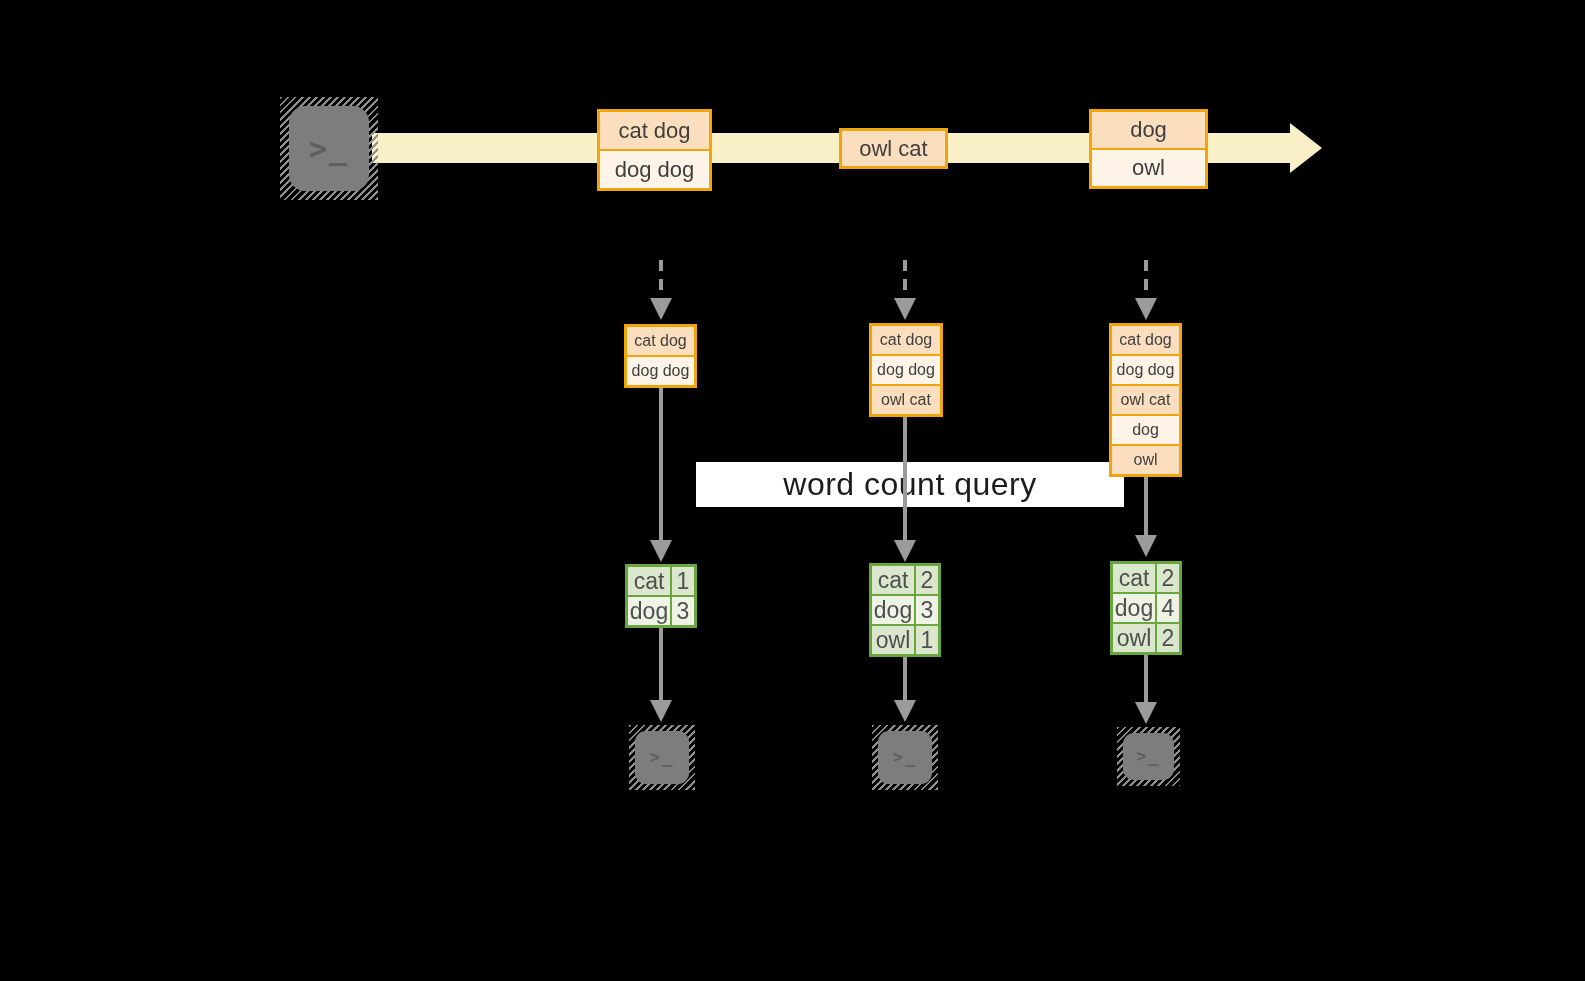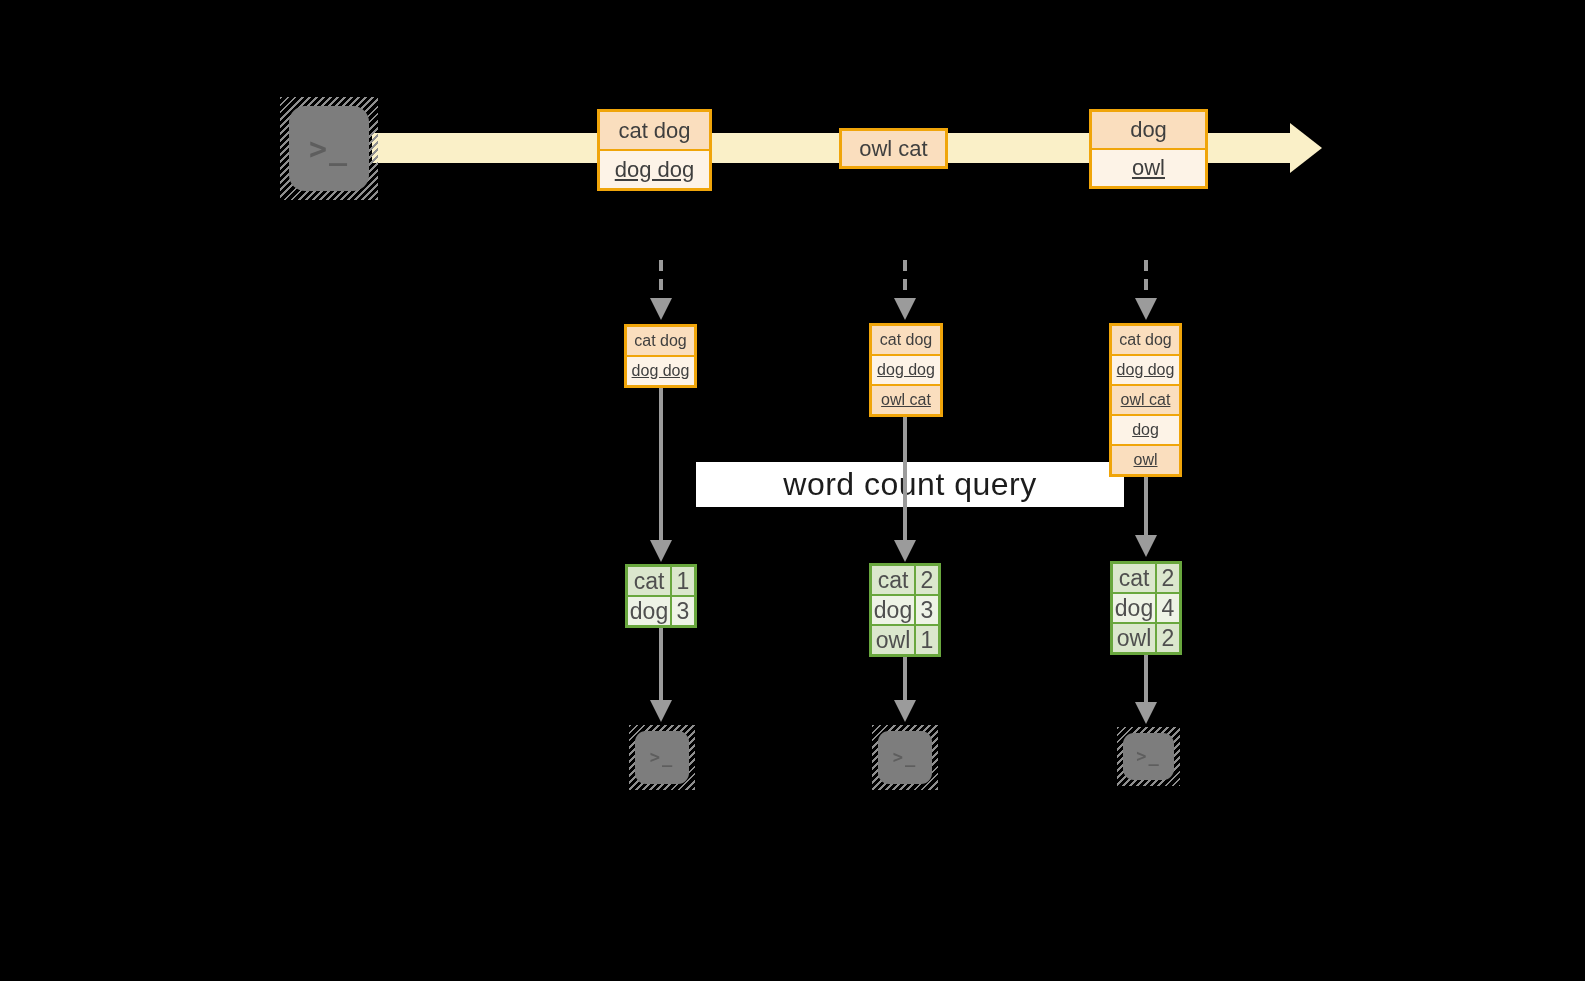--- a/index.html
+++ b/index.html
@@ -33,7 +33,7 @@
   
   .obox{position:absolute;border:3px solid #f0a50a;box-sizing:border-box;z-index:2;}
   .orow{display:flex;align-items:center;justify-content:center;color:#3f3f3f;background:#fdf3e7;}
-  .orow + .orow{border-top:2px solid #f0a50a;text-decoration:underline;}
+  .orow + .orow{border-top:2px solid #f0a50a;}
   .orow.tl{height:37px;font-size:22px;}
   .orow.tl1{height:35px;font-size:22px;}
   .orow.tlc{height:36px;font-size:22px;}

